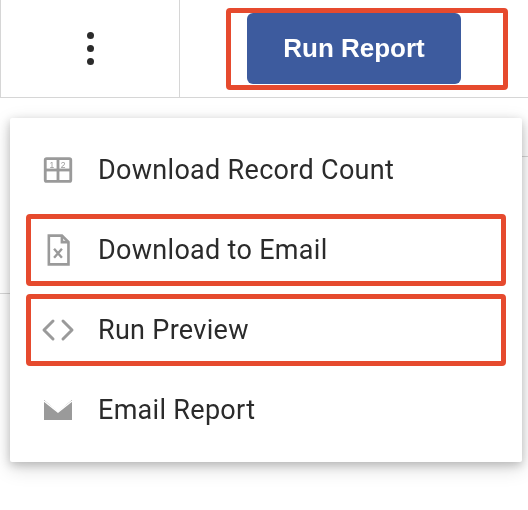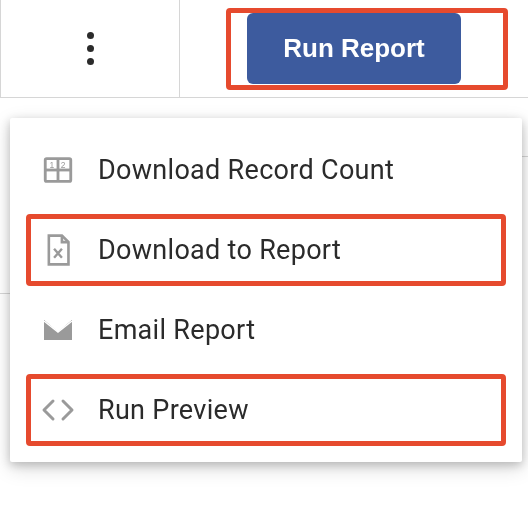--- a/index.html
+++ b/index.html
@@ -172,7 +172,7 @@
         <path d="M9 12 L15 19 M15 12 L9 19" stroke-width="1.8"></path>
       </svg>
     </div>
-    <span class="menu-item-label">Download to Report</span>
+    <span class="menu-item-label">Download to Email</span>
     <div class="highlight-menu"></div>
   </div>
 

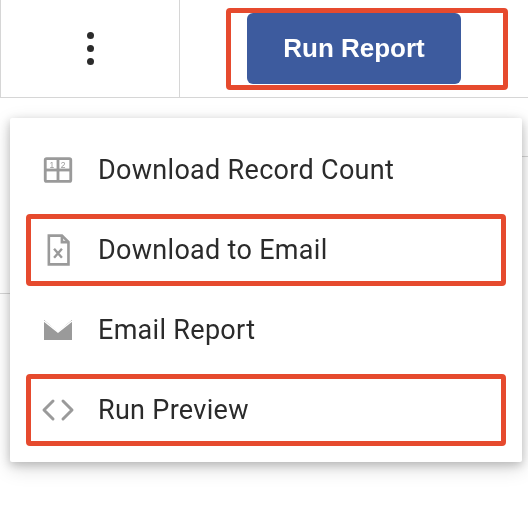--- a/index.html
+++ b/index.html
@@ -178,6 +178,17 @@
 
   <div class="menu-item">
     <div class="menu-item-icon">
+      <svg width="36" height="28" viewBox="0 0 36 28" fill="none" stroke="#9a9a9a" stroke-width="3" stroke-linecap="round" stroke-linejoin="round">
+        <polyline points="13,5 4,14 13,23"></polyline>
+        <polyline points="23,5 32,14 23,23"></polyline>
+      </svg>
+    </div>
+    <span class="menu-item-label">Run Preview</span>
+    <div class="highlight-menu"></div>
+  </div>
+
+  <div class="menu-item">
+    <div class="menu-item-icon">
       <svg width="34" height="28" viewBox="0 0 34 28">
         <path d="M3 4 L31 4 L31 24 L3 24 Z M3 4 L17 16 L31 4" fill="#9a9a9a"></path>
         <path d="M3 4 L17 16 L31 4 L31 24 L3 24 Z" fill="#9a9a9a"></path>
@@ -187,17 +198,6 @@
     <span class="menu-item-label">Email Report</span>
   </div>
 
-  <div class="menu-item">
-    <div class="menu-item-icon">
-      <svg width="36" height="28" viewBox="0 0 36 28" fill="none" stroke="#9a9a9a" stroke-width="3" stroke-linecap="round" stroke-linejoin="round">
-        <polyline points="13,5 4,14 13,23"></polyline>
-        <polyline points="23,5 32,14 23,23"></polyline>
-      </svg>
-    </div>
-    <span class="menu-item-label">Run Preview</span>
-    <div class="highlight-menu"></div>
-  </div>
-
 </div>
 
 </body></html>

